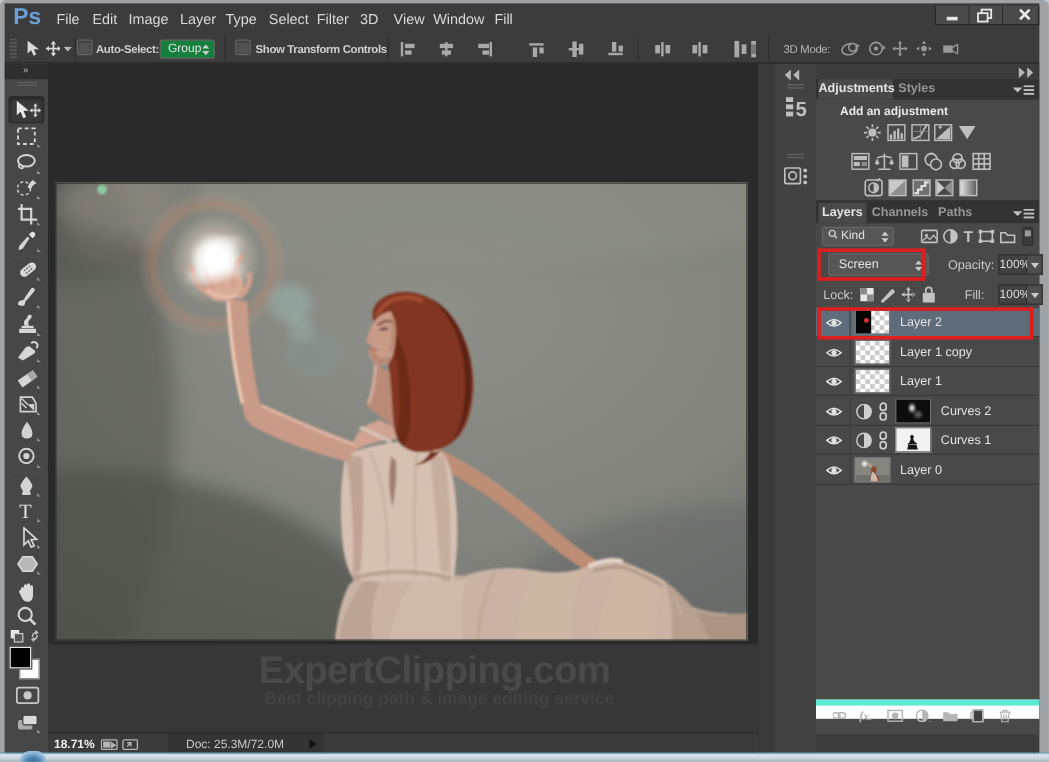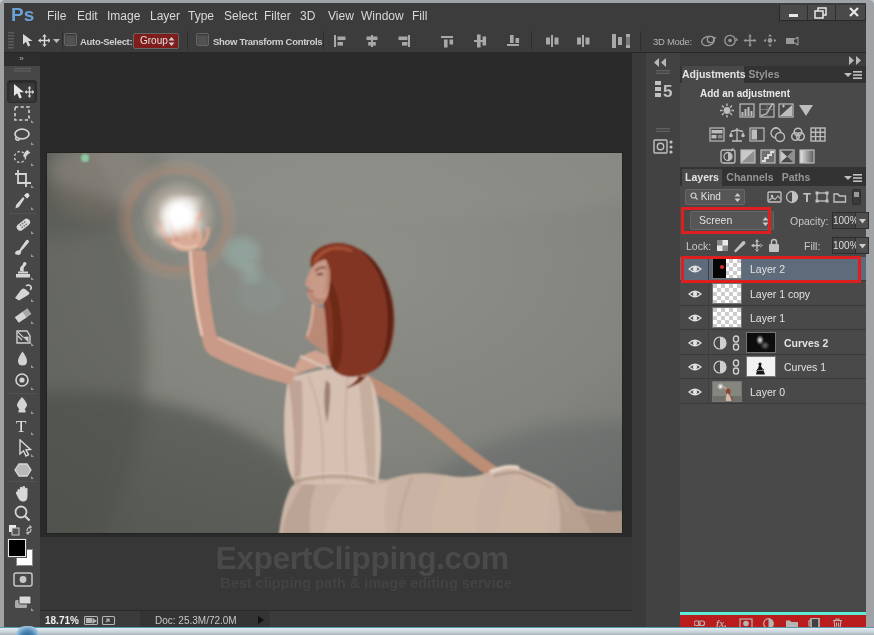--- a/index.html
+++ b/index.html
@@ -21,7 +21,7 @@
 .opttext{position:absolute;top:8px;font-size:9.5px;letter-spacing:-0.3px;color:#cfcfcf;white-space:nowrap;}
 .chk{position:absolute;top:5px;width:13px;height:13px;background:#525252;border:1px solid #666;border-radius:2px;box-shadow:inset 0 1px 2px rgba(0,0,0,.4);}
 .vsep{position:absolute;top:3px;width:1px;height:19px;background:#2e2e2e;}
-.combo{position:absolute;background:#7f1d1d;border:1px solid #666;border-radius:2px;font-size:10px;color:#e0e0e0;white-space:nowrap;}
+.combo{position:absolute;background:#15803d;border:1px solid #666;border-radius:2px;font-size:10px;color:#e0e0e0;white-space:nowrap;}
 
 #toolbar{position:absolute;left:0;top:50px;width:36px;height:575px;background:#474747;}
 #tbhead{position:absolute;left:0;top:0;width:36px;height:13px;background:#2e2e2e;color:#b5b5b5;font-size:8px;text-align:center;line-height:12px;letter-spacing:1px;}

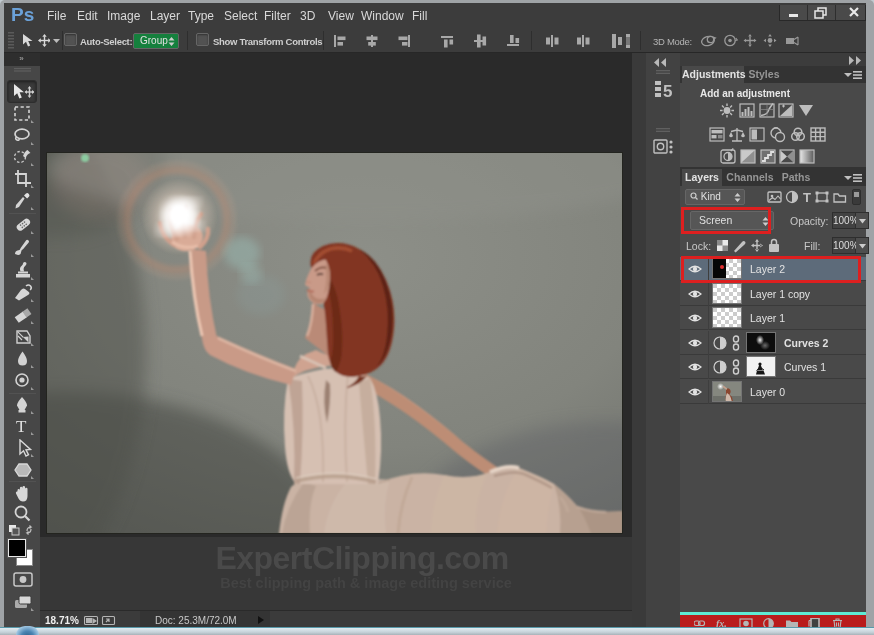--- a/index.html
+++ b/index.html
@@ -750,7 +750,7 @@
               <div style="position:absolute;left:9px;top:2px;width:8px;height:10px;background:radial-gradient(closest-side,rgba(255,255,255,.95),rgba(255,255,255,0));"></div>
               <div style="position:absolute;left:13px;top:8px;width:10px;height:9px;background:radial-gradient(closest-side,rgba(200,200,200,.5),rgba(200,200,200,0));"></div>
             </div>
-        <div class="lname" style="left:104px;font-weight:bold;">Curves 2</div>
+        <div class="lname" style="left:104px;">Curves 2</div>
       </div>
       <div class="lrow" style="top:169px;">
         <svg class="eye">

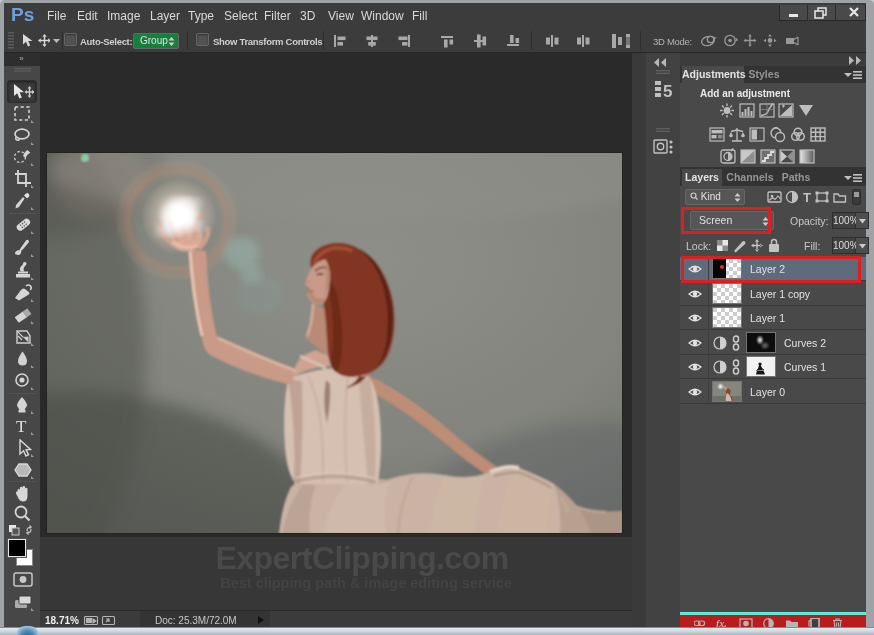--- a/index.html
+++ b/index.html
@@ -799,7 +799,7 @@
       <div class="abs" style="left:1px;top:70px;width:180px;height:27px;border:3px solid #dd1f1f;"></div>
     </div>
 
-    <div class="abs" style="left:0;top:559px;width:186px;height:16px;background:#b91c1c;border-top:3px solid #5eead4;">
+    <div class="abs" style="left:0;top:530px;width:186px;height:16px;background:#ffffff;border-top:5px solid #5eead4;">
       <svg class="abs" style="left:14px;top:3px;" width="160" height="11">
         <g stroke="#b5b5b5" stroke-width="1.2" fill="none">
           <g>

